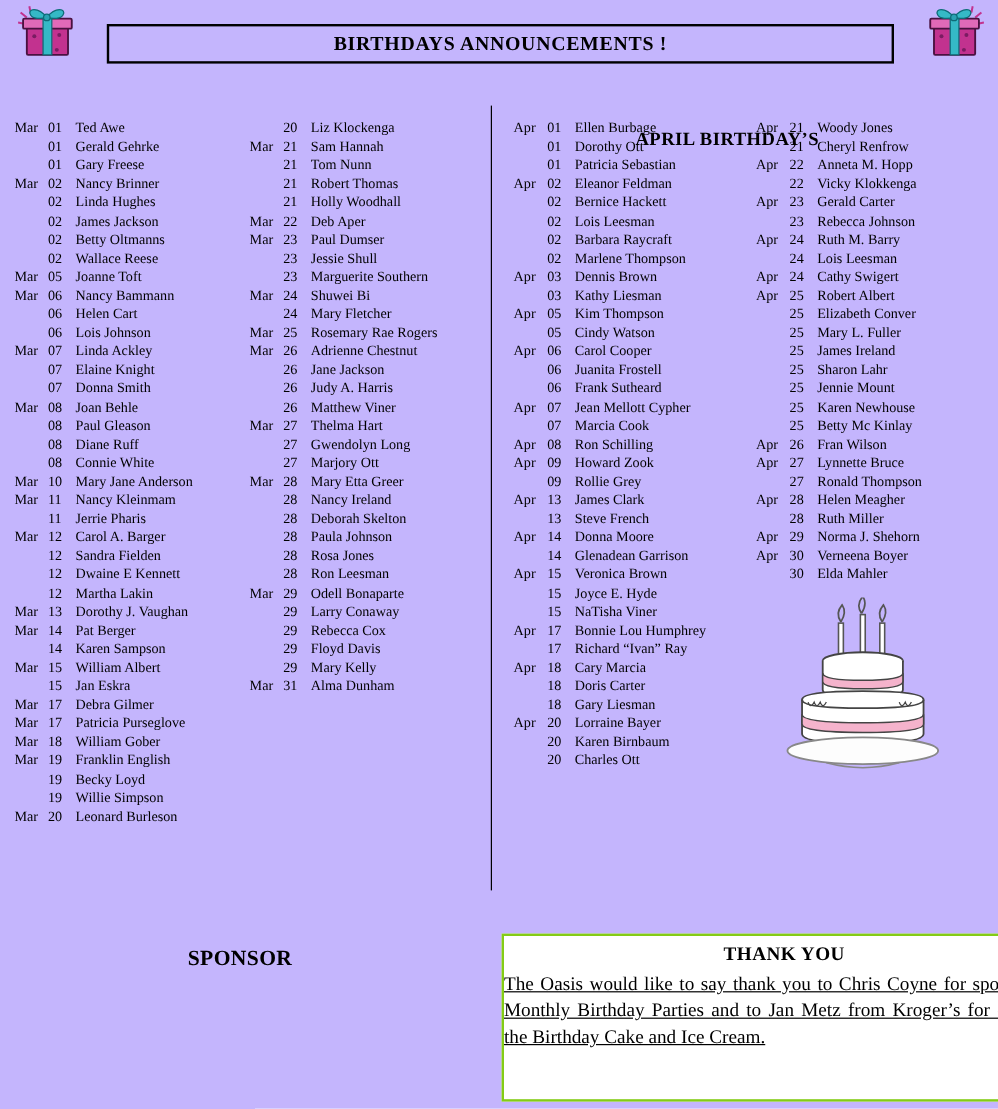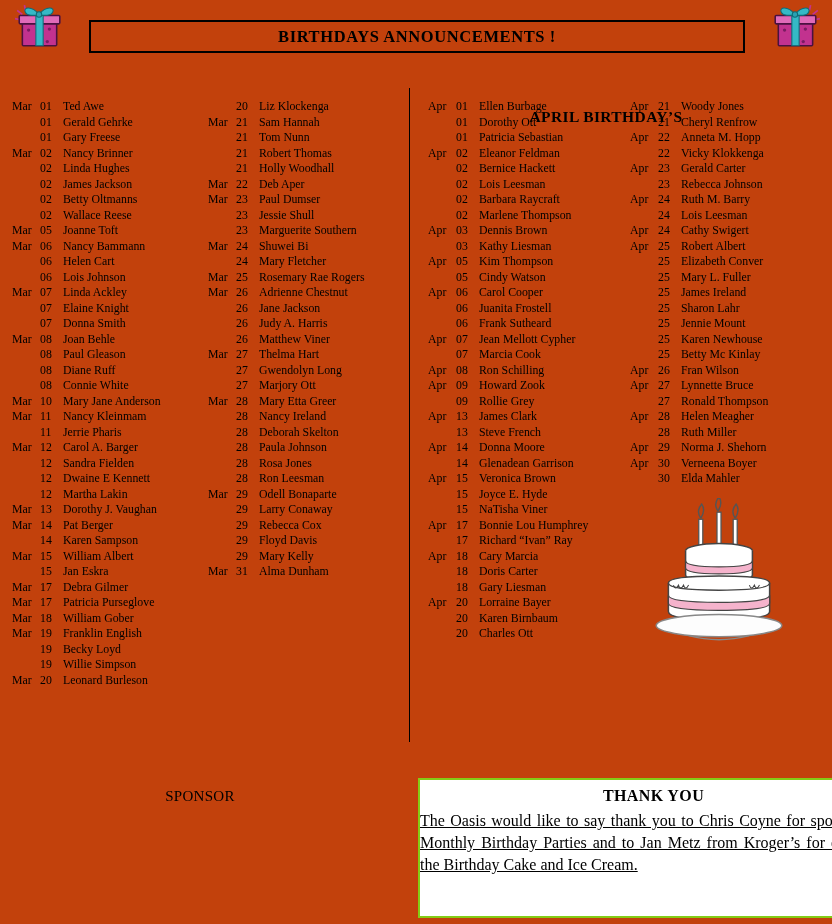--- a/index.html
+++ b/index.html
@@ -9,7 +9,7 @@
     font-family:"Liberation Serif", serif;
     color:#000;
   }
-  .page { position:relative; width:832px; height:924px; background:#c2410c; overflow:hidden; }
+  .page { position:relative; width:832px; height:924px; background:#c4b5fd; overflow:hidden; }
 
   .banner {
     position:absolute; left:89px; top:20px; width:656px; height:33px;

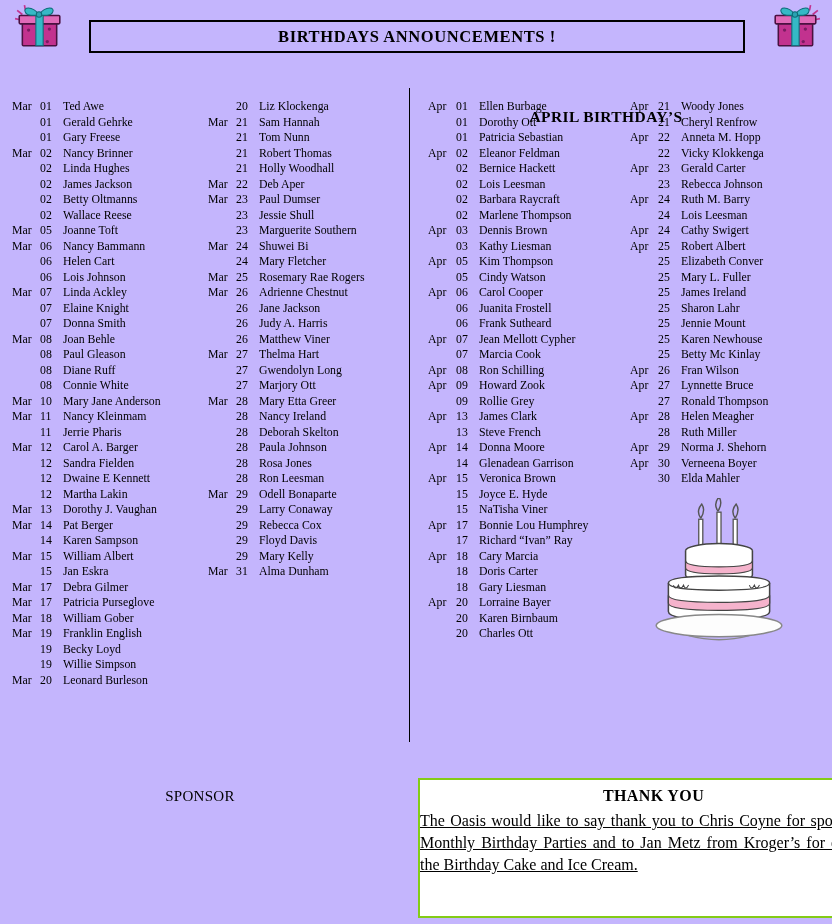--- a/index.html
+++ b/index.html
@@ -45,7 +45,7 @@
   .cake { position:absolute; left:640px; top:498px; width:158px; height:162px; }
 
   .sponsor { position:absolute; left:40px; top:788px; width:320px; text-align:center; }
-  .sponsor .t1 { font-weight:normal; font-size:15px; letter-spacing:.3px; }
+  .sponsor .t1 { font-weight:bold; font-size:18px; letter-spacing:.3px; }
   .sponsor .t2 { font-weight:bold; font-size:14px; margin-top:13px; }
 
   .thanks {

